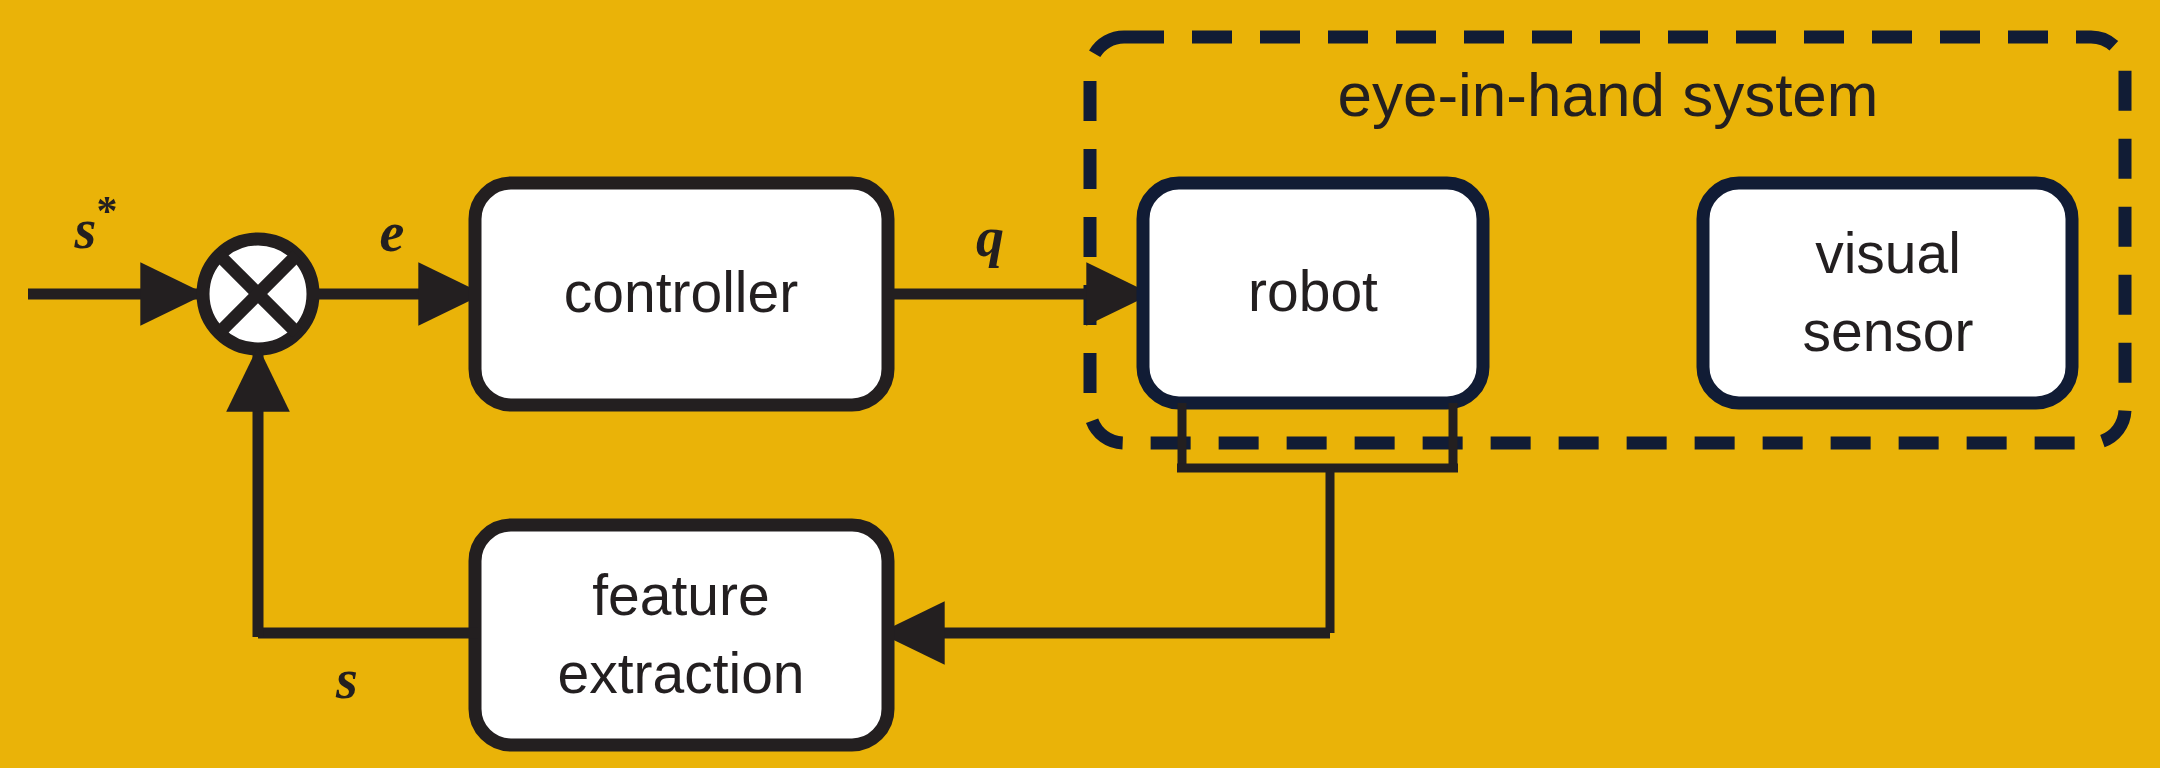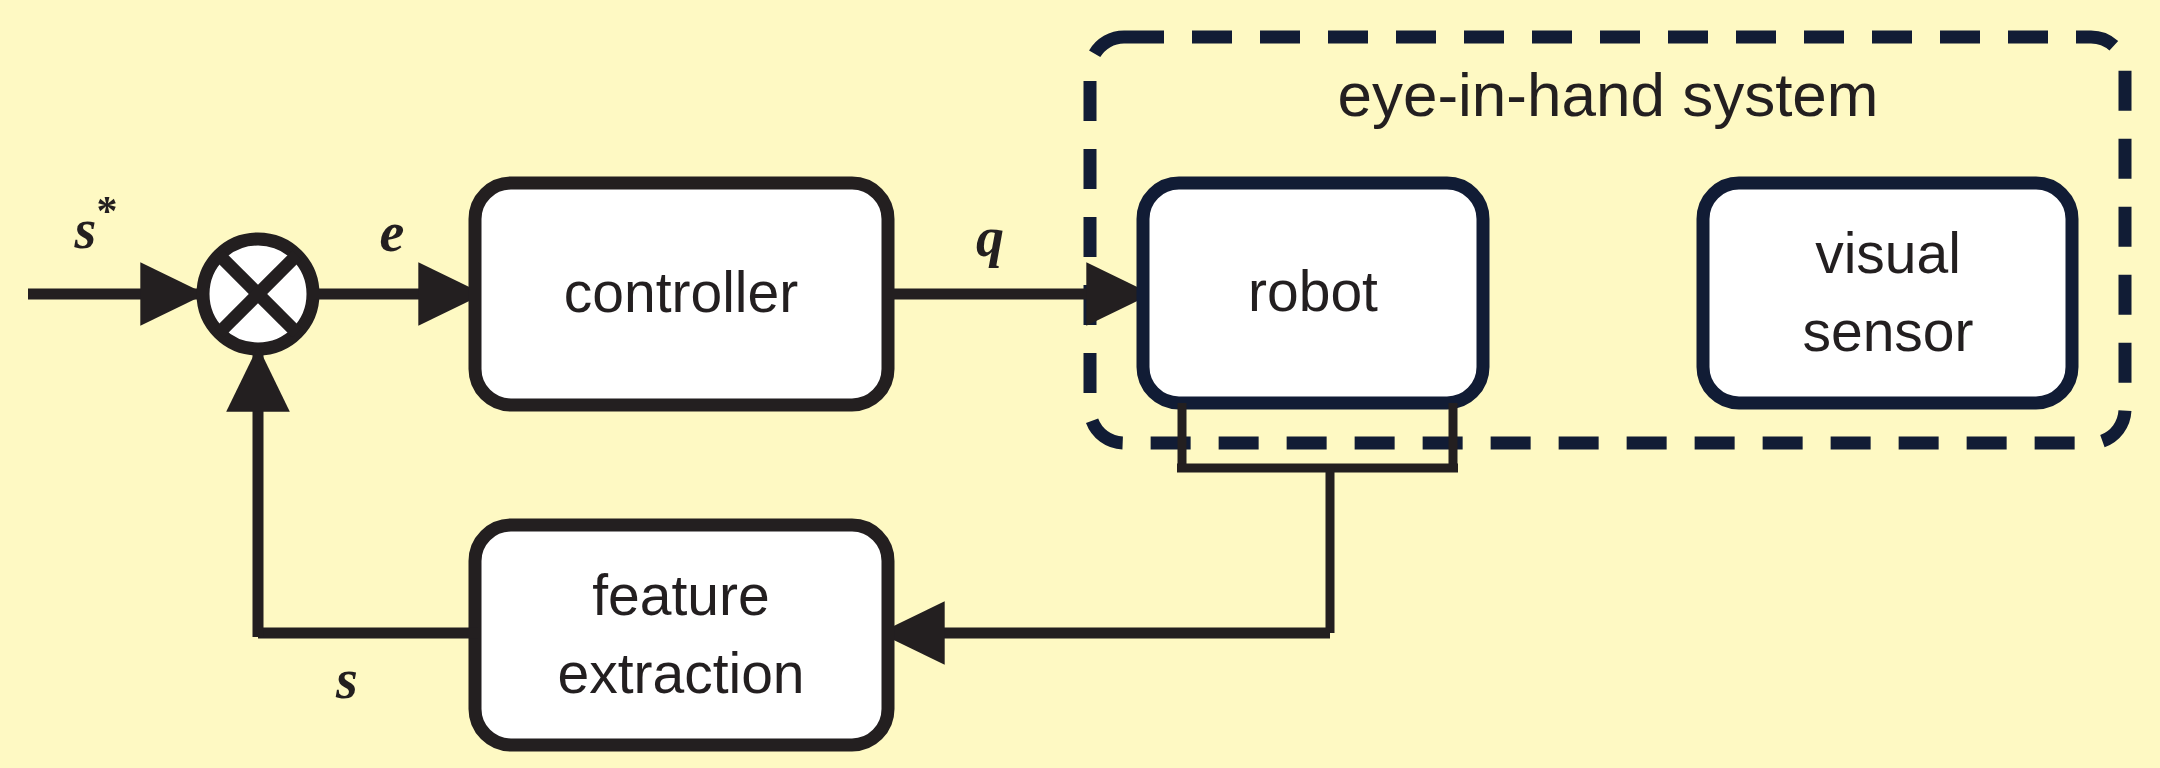--- a/index.html
+++ b/index.html
@@ -18,7 +18,7 @@
     position: relative;
     width: 2160px;
     height: 768px;
-    background: #fef9c3;
+    background: #eab308;
   }
   #diagram-svg {
     position: absolute;

